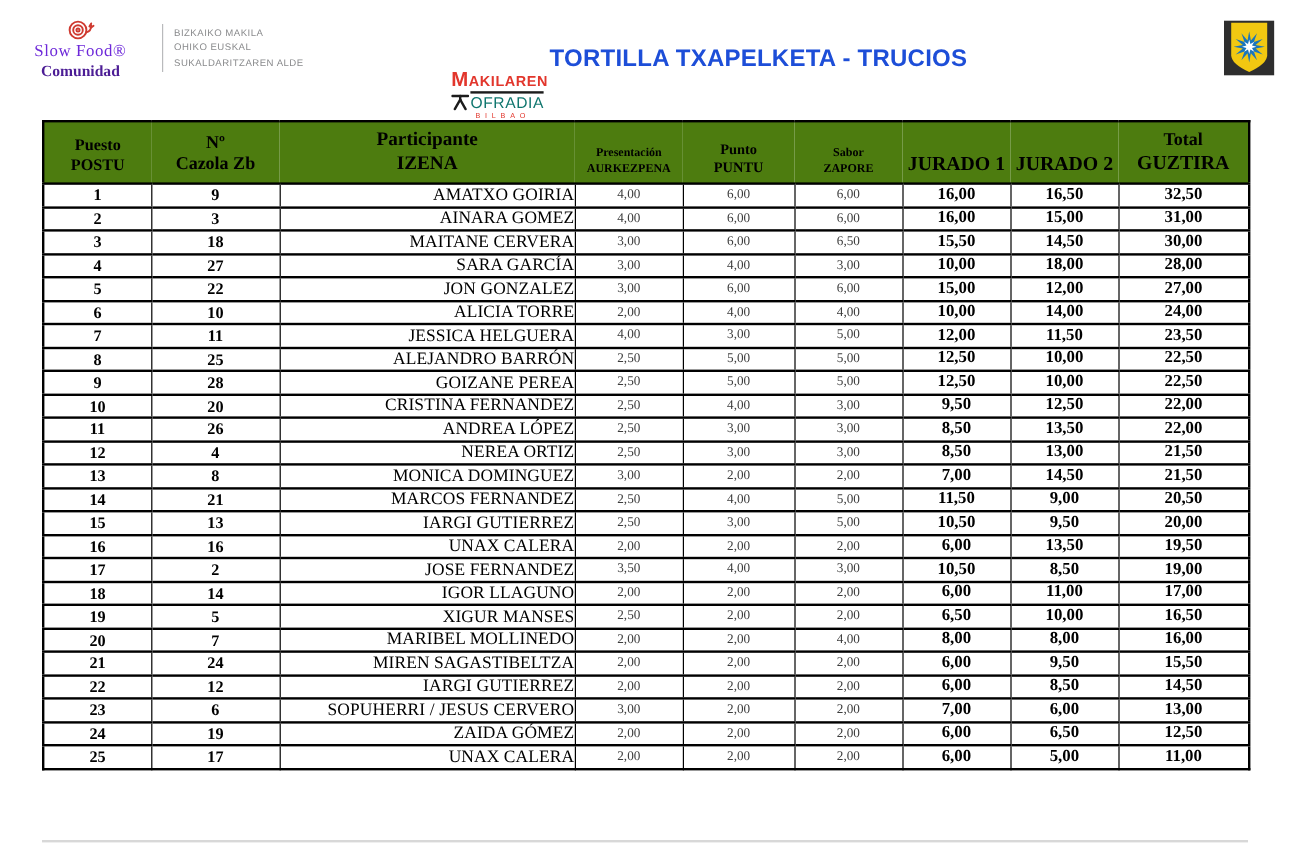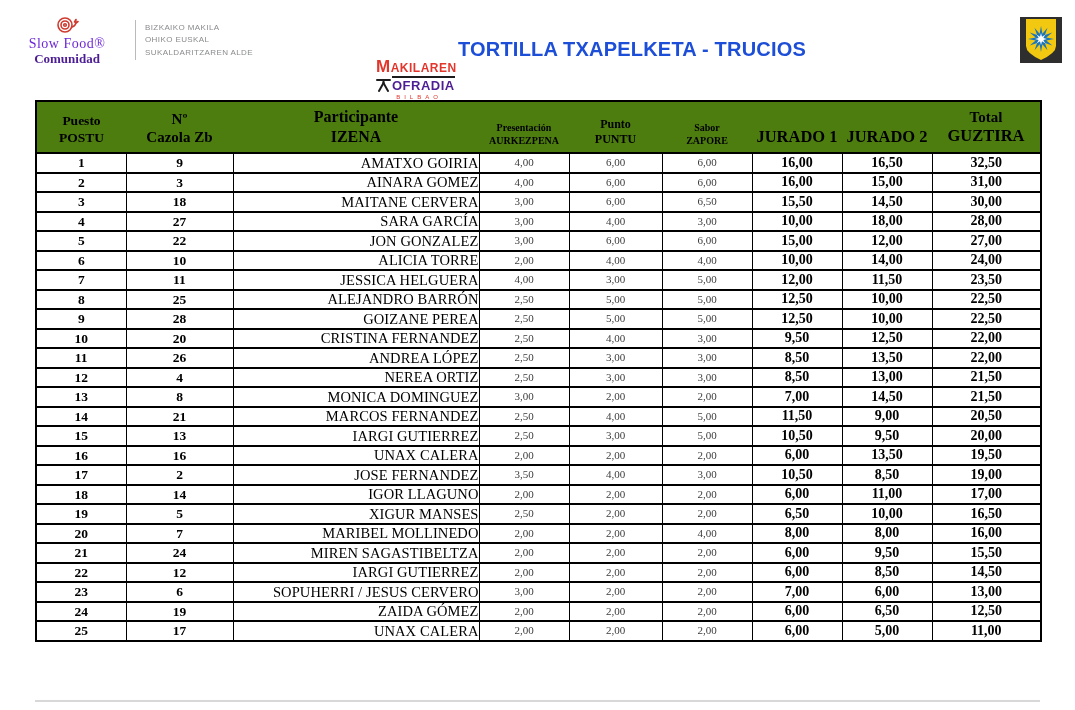--- a/index.html
+++ b/index.html
@@ -51,7 +51,7 @@
     display: flex; align-items: flex-end; gap: 1px; margin-top: 1px;
   }
   .mk-word2 {
-    font-weight: bold; font-size: 13px; color: #4c1d95; letter-spacing: .5px;
+    font-weight: normal; font-size: 13px; color: #0f766e; letter-spacing: .5px;
     border-top: 2px solid #1c1c1c; padding-top: 1px;
   }
   .mk-line3 {

